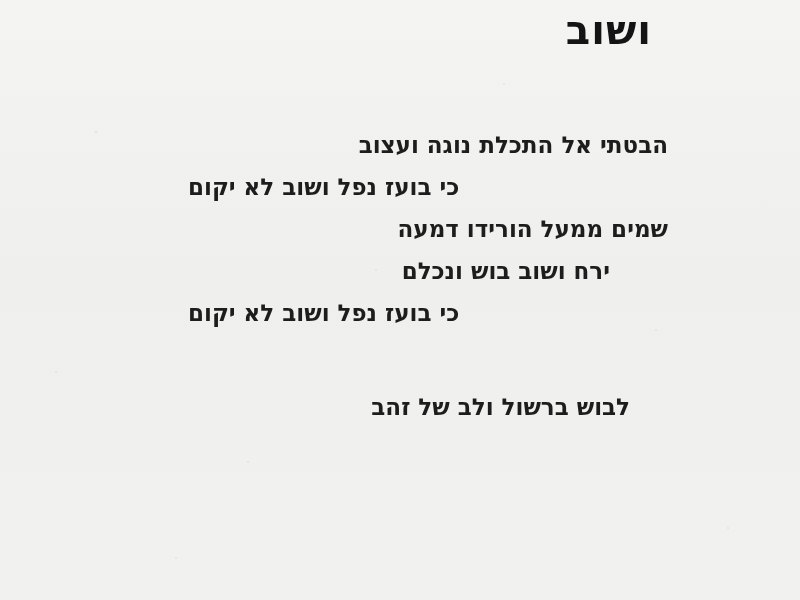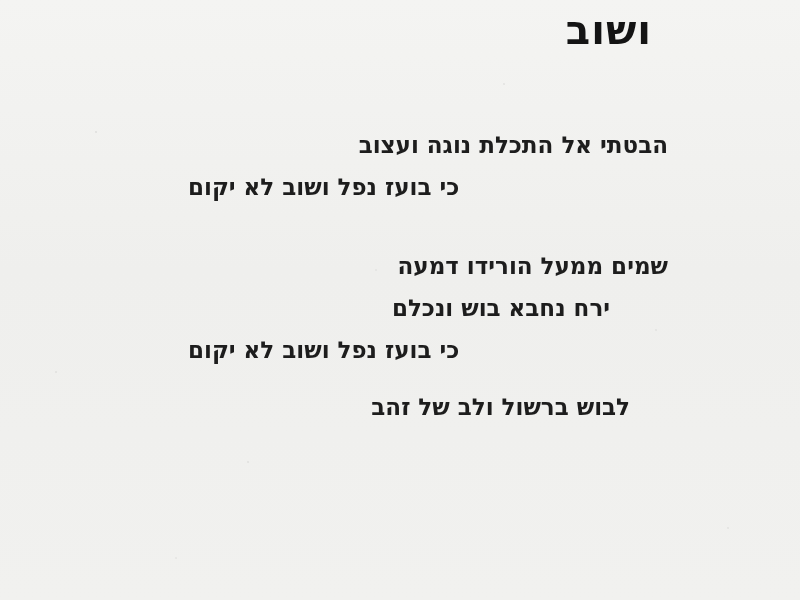--- a/index.html
+++ b/index.html
@@ -70,7 +70,7 @@
   .line.c-right  { text-align: right; }
   .line.c-indent { text-align: left; padding-right: 26px; }
   .line.c-indent2 { text-align: right; padding-right: 58px; }
-  .line.c-wide   { text-align: right; padding-right: 0; margin-top: 37px; }
+  .line.c-wide   { text-align: right; padding-right: 0; }
   .chorus .line.lbl { text-align: right; padding-right: 0; }
   .chorus .line.ind-a { text-align: right; padding-right: 84px; }
   .chorus .line.ind-b { text-align: right; padding-right: 50px; }

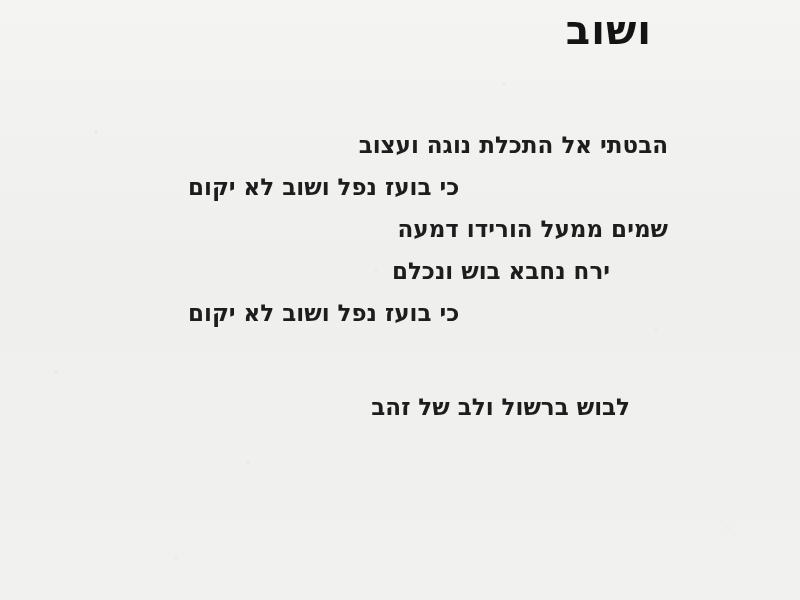--- a/index.html
+++ b/index.html
@@ -88,7 +88,7 @@
     <div class="line c-right">הבטתי אל התכלת נוגה ועצוב</div>
     <div class="line c-indent">כי בועז נפל ושוב לא יקום</div>
     <div class="line c-wide">שמים ממעל הורידו דמעה</div>
-    <div class="line c-indent2">ירח נחבא בוש ונכלם</div>
+    <div class="line c-indent2">ירח ושוב בוש ונכלם</div>
     <div class="line c-indent">כי בועז נפל ושוב לא יקום</div>
   </div>
 

